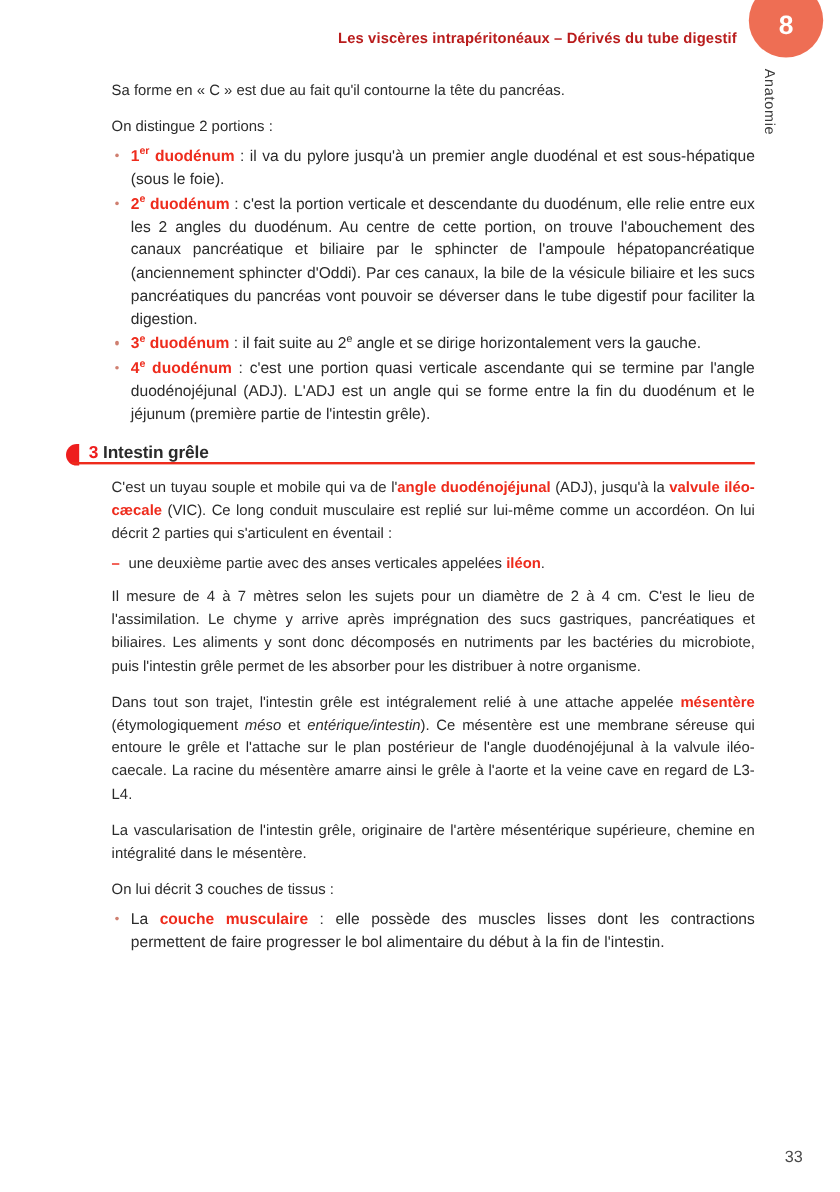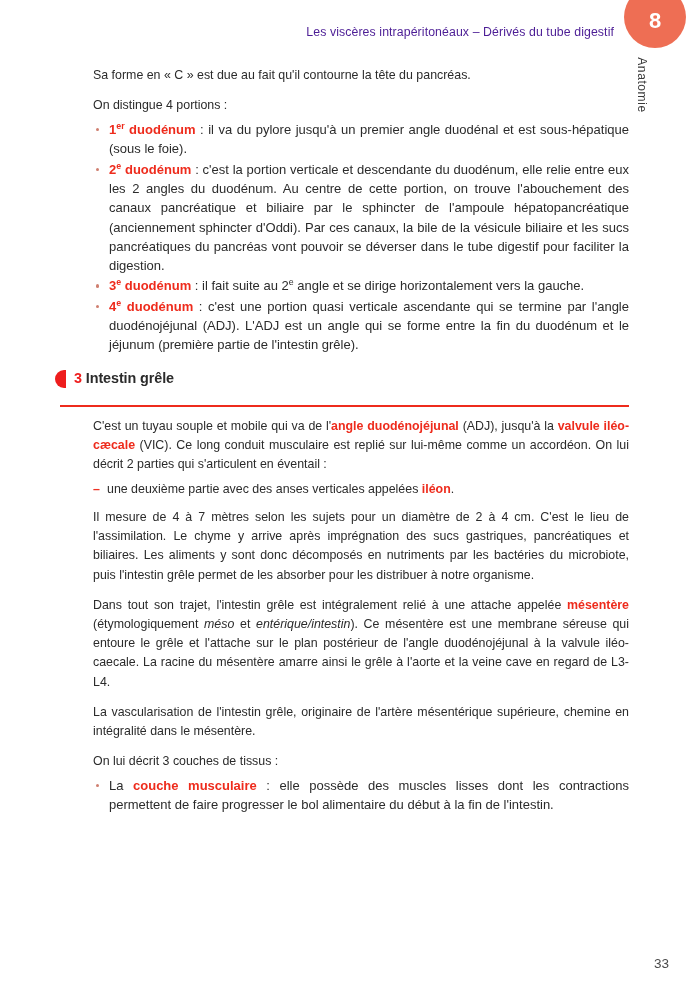--- a/index.html
+++ b/index.html
@@ -29,9 +29,9 @@
     right: 86px;
     top: 25px;
     font-size: 12.3px;
-    font-weight: 400;
+    font-weight: 700;
     letter-spacing: 0.1px;
-    color: #4c1d95;
+    color: #b91c1c;
     white-space: nowrap;
     text-align: right;
   }

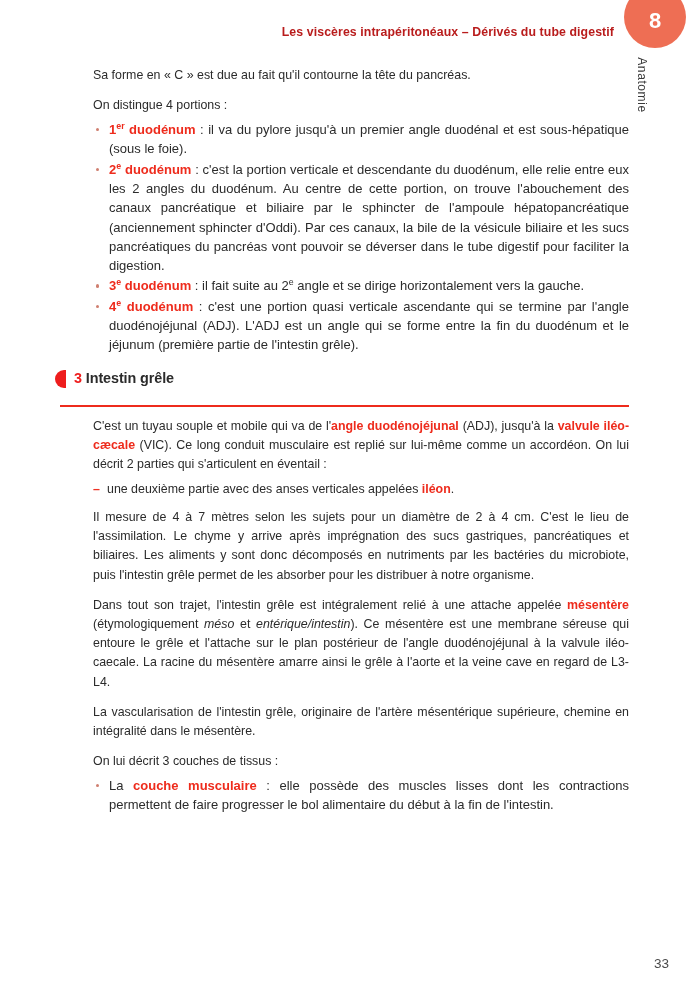--- a/index.html
+++ b/index.html
@@ -206,7 +206,7 @@
 
   <p class="para">Sa forme en « C » est due au fait qu'il contourne la tête du pancréas.</p>
 
-  <p class="para tight">On distingue 4 portions :</p>
+  <p class="para tight">On distingue 2 portions :</p>
 
   <ul class="bullets">
     <li>

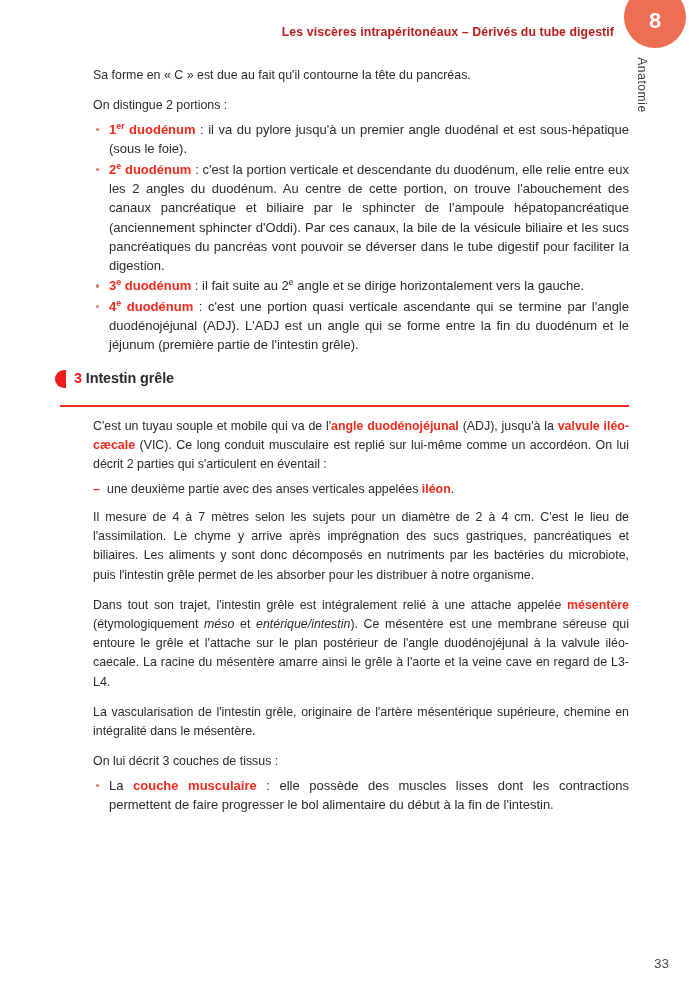--- a/index.html
+++ b/index.html
@@ -151,7 +151,7 @@
     position: relative;
     margin: 14px 0 10px -38px;
     width: 574px;
-    padding-bottom: 20px;
+    padding-bottom: 0;
   }
   .section-head .marker {
     position: absolute;

